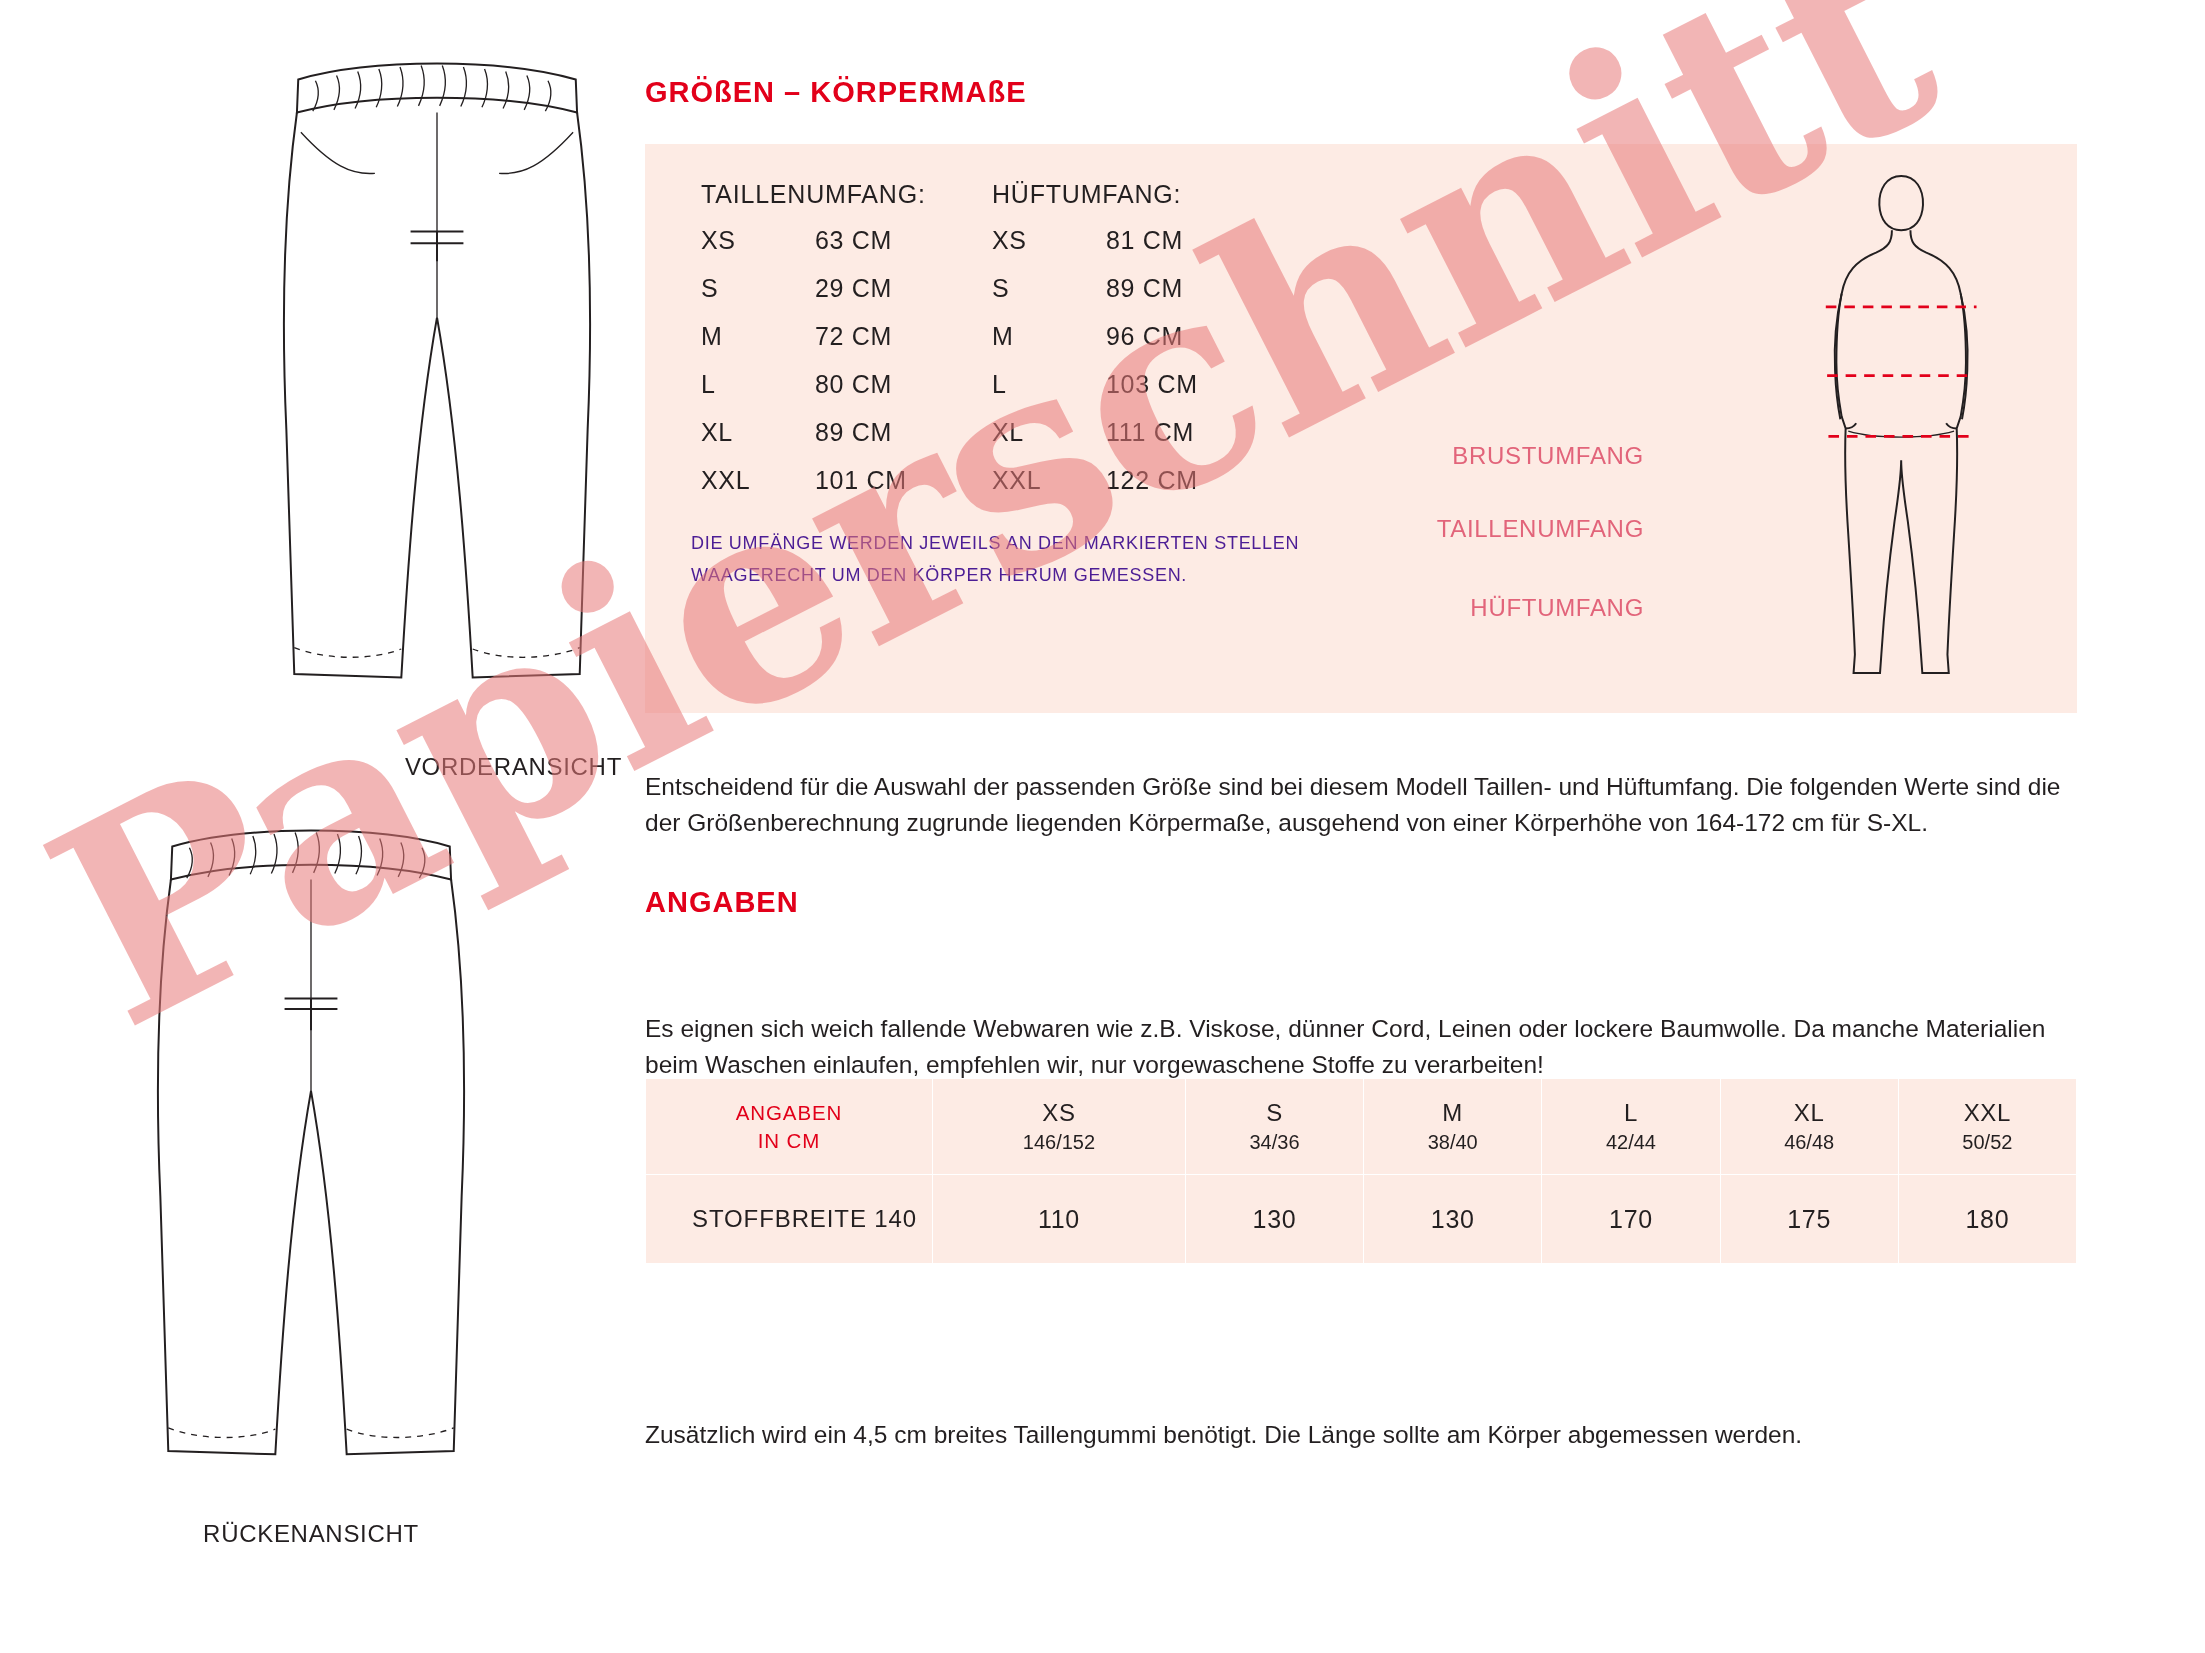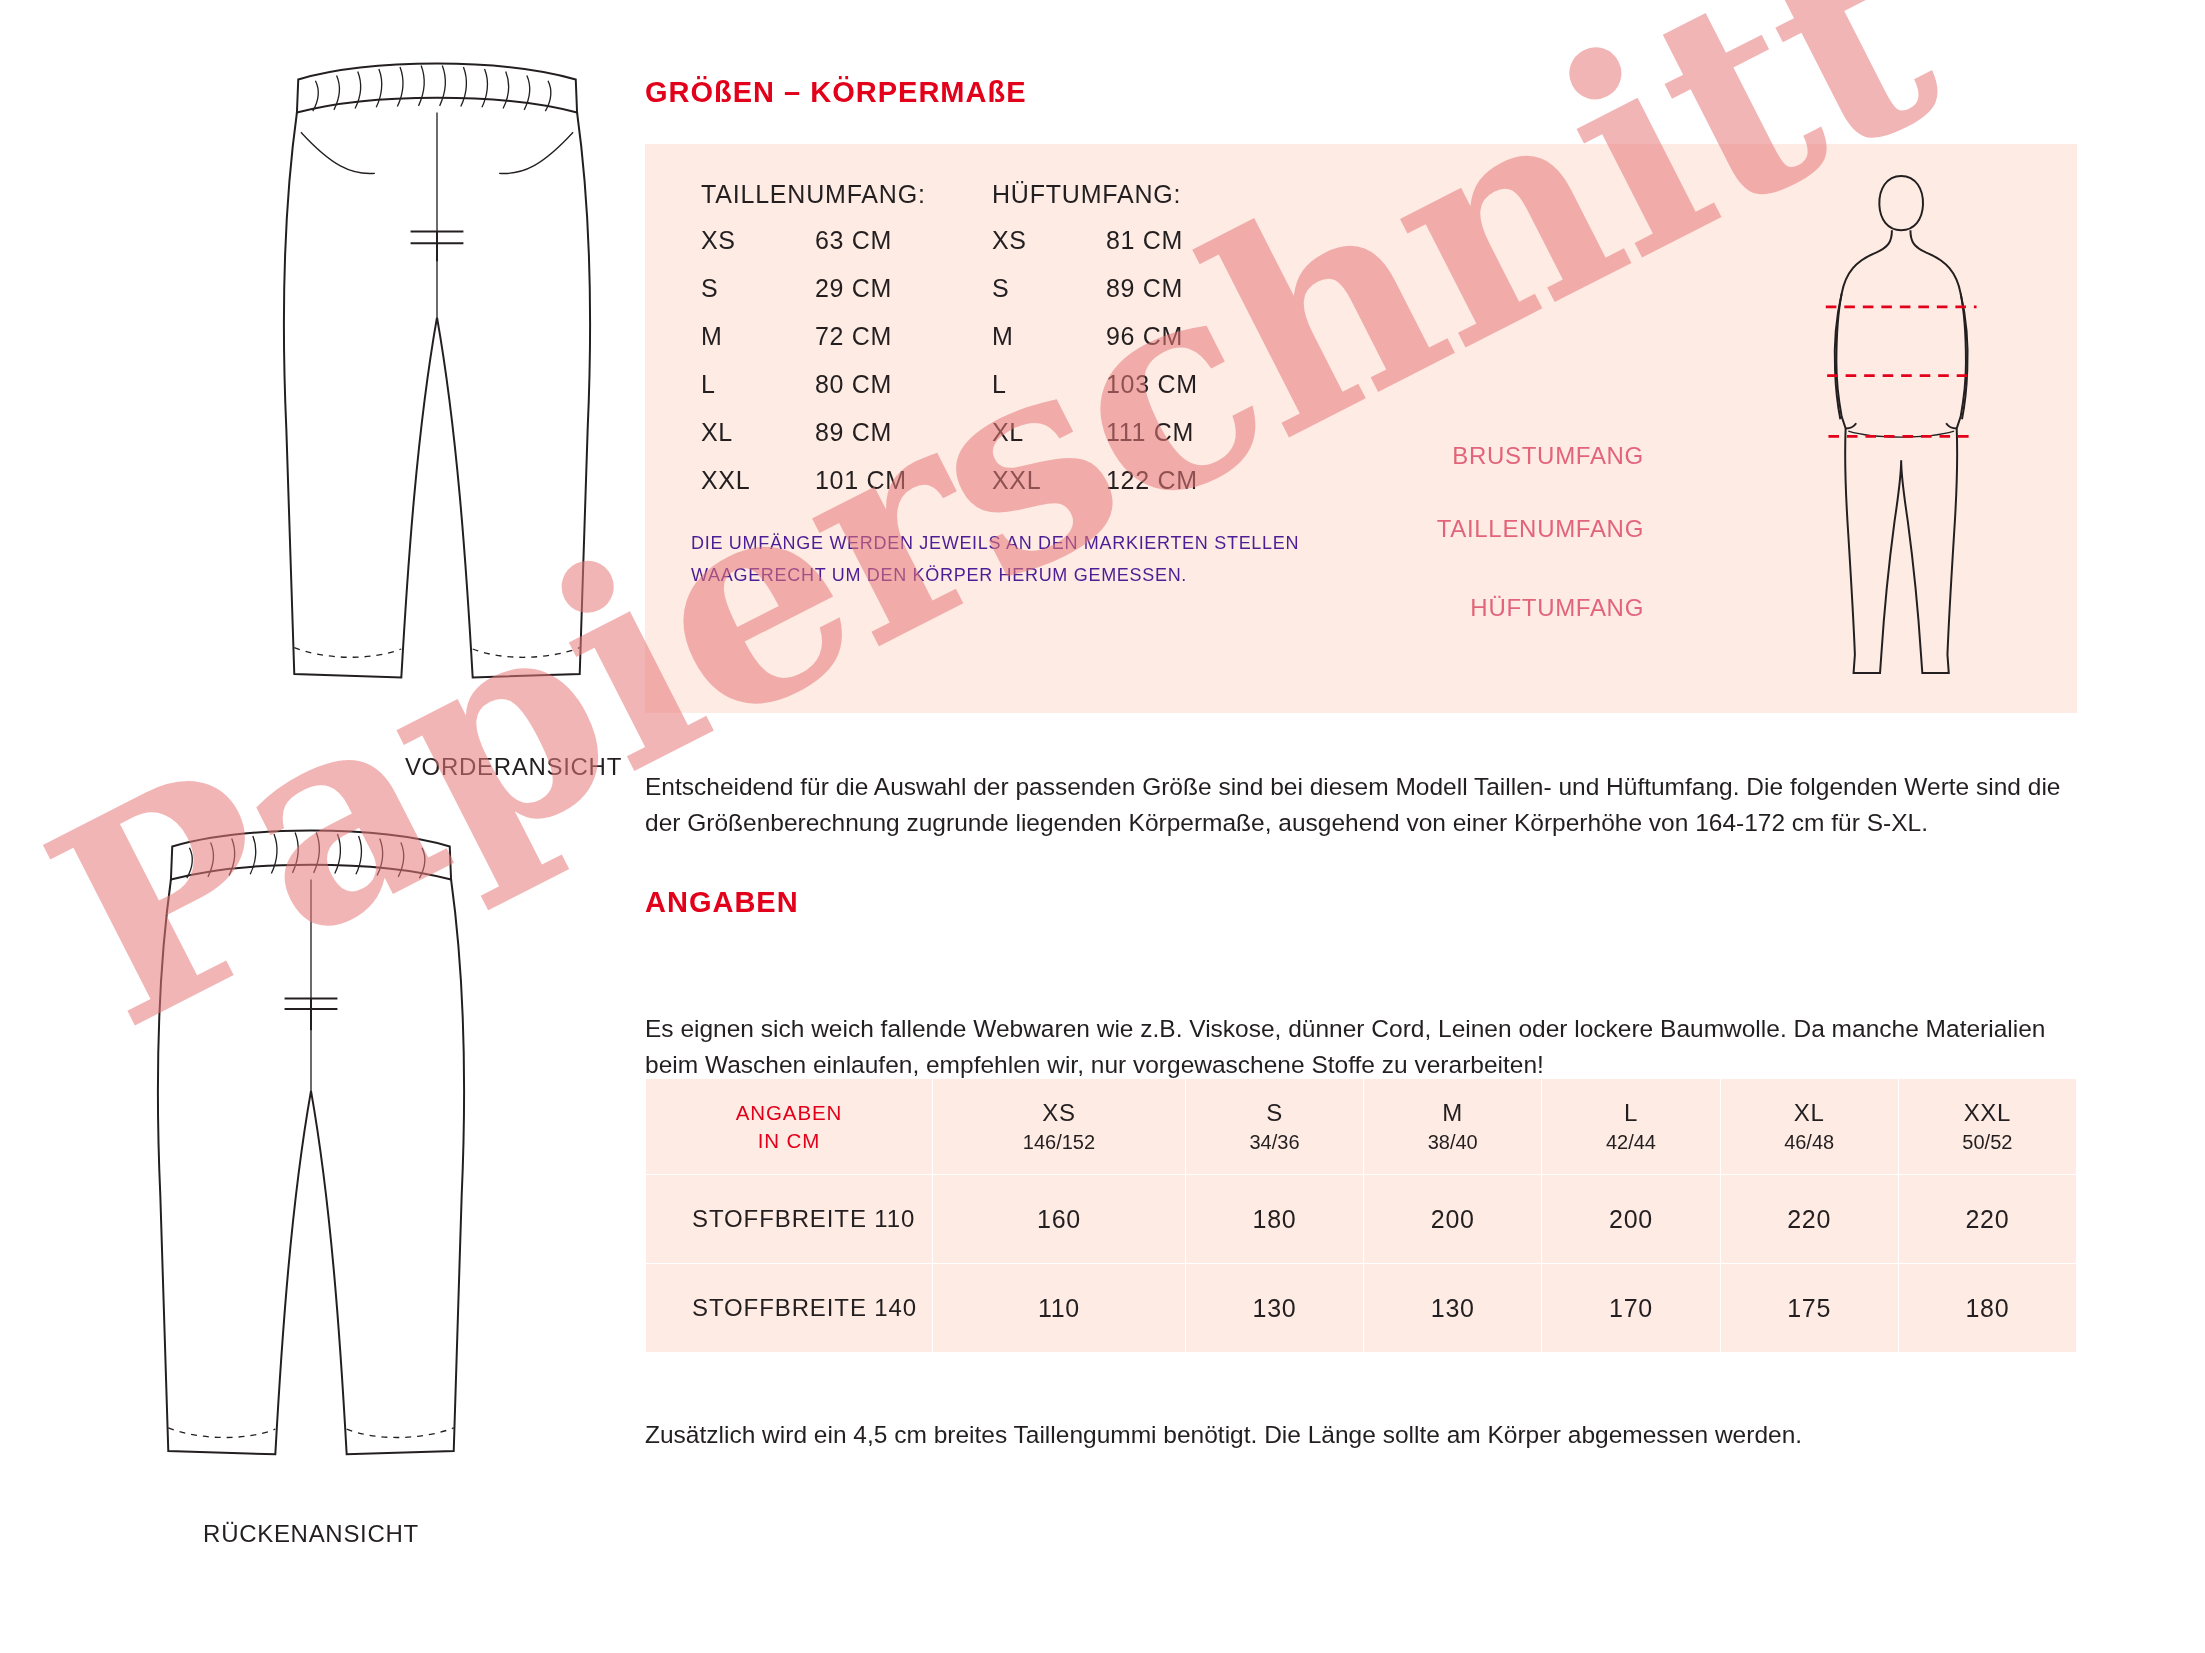--- a/index.html
+++ b/index.html
@@ -419,15 +419,6 @@
     </thead>
     <tbody>
       <tr>
-        <td class="rowlabel">STOFFBREITE  110</td>
-        <td>160</td>
-        <td>180</td>
-        <td>200</td>
-        <td>200</td>
-        <td>220</td>
-        <td>220</td>
-      </tr>
-      <tr>
         <td class="rowlabel">STOFFBREITE  140</td>
         <td>110</td>
         <td>130</td>

